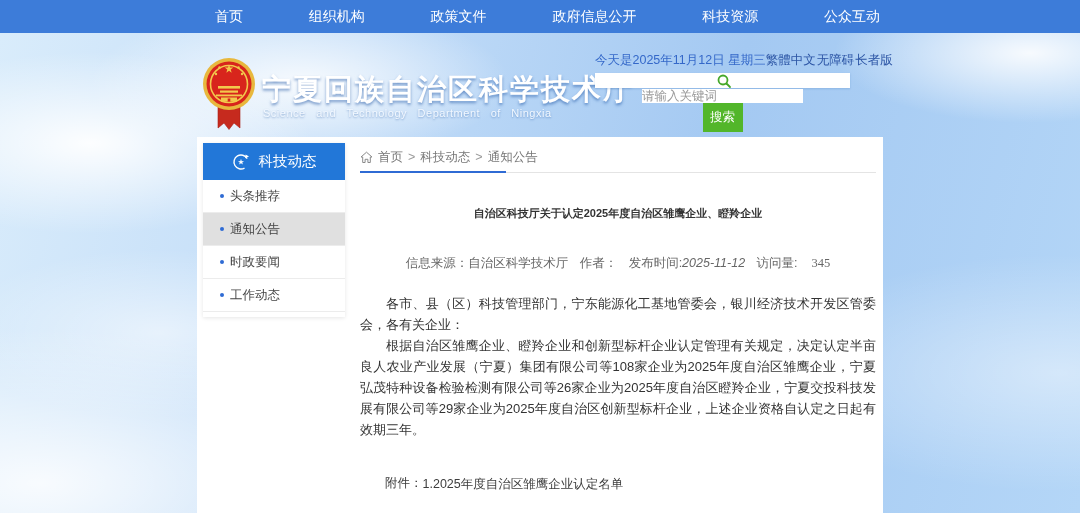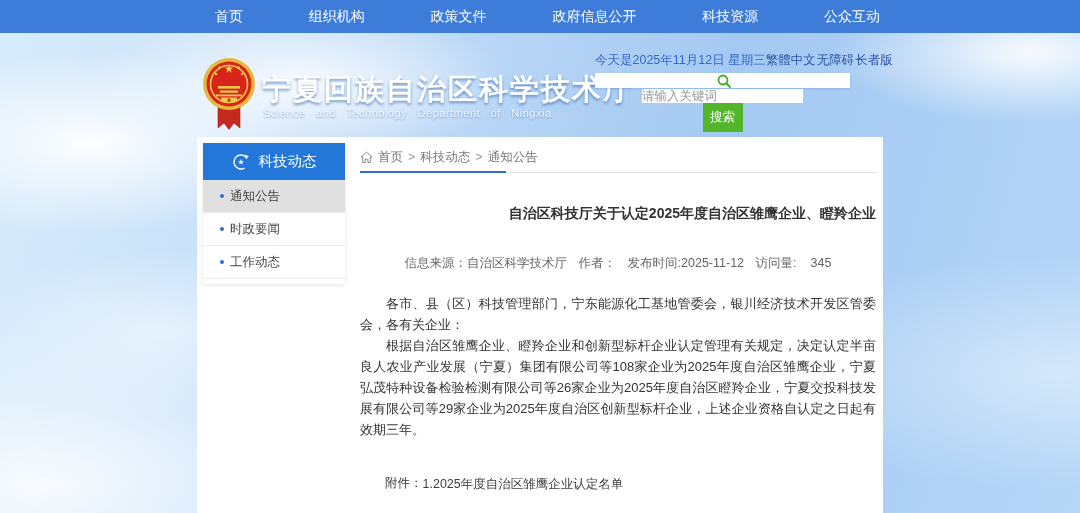--- a/index.html
+++ b/index.html
@@ -200,6 +200,10 @@
         </span>
         <span>科技动态</span>
       </div>
+      <div class="side-item">
+        <span class="bullet"></span>
+        <span>头条推荐</span>
+      </div>
       <div class="side-item active">
         <span class="bullet"></span>
         <span>通知公告</span>

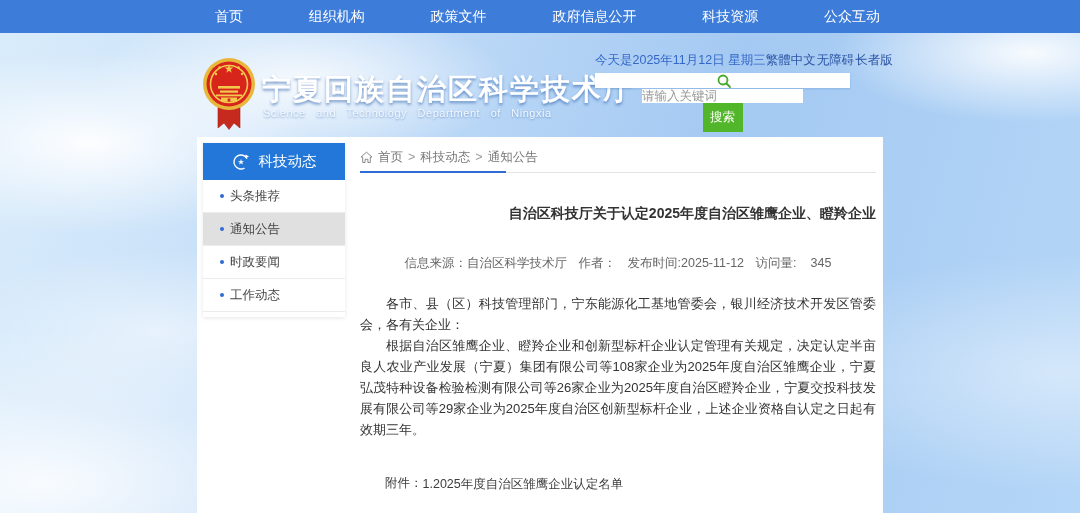--- a/index.html
+++ b/index.html
@@ -111,7 +111,7 @@
   .bc-rule .blueline{ position:absolute; top:-1px; left:0; width:146px; height:2px; background:#2f6bd4; }
 
   .article-title{
-    margin-top:26px; text-align:right; font-size:14px; font-weight:bold;
+    margin-top:26px; text-align:center; font-size:11px; font-weight:bold;
     color:#333; line-height:26px;
   }
   .article-meta{

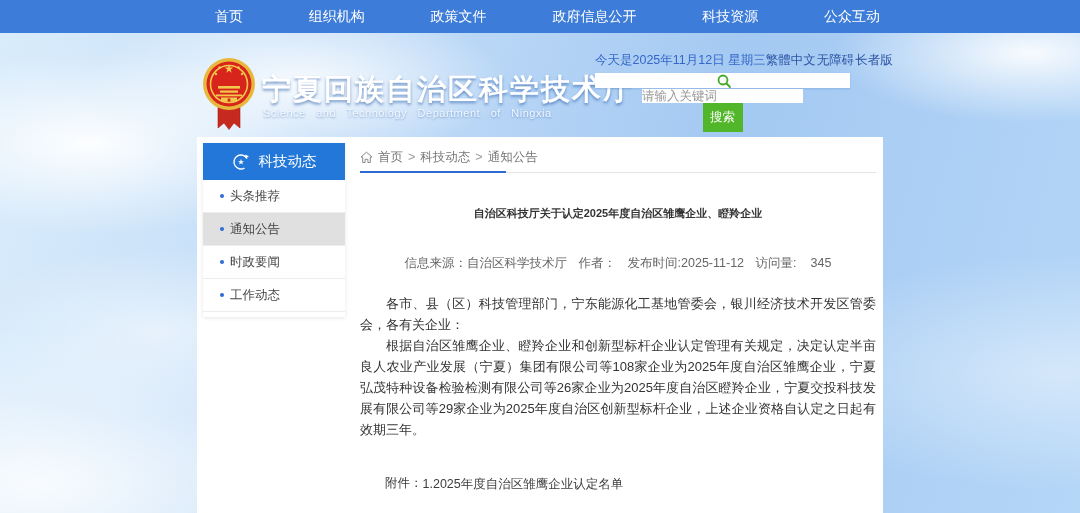--- a/index.html
+++ b/index.html
@@ -244,7 +244,7 @@
       <div class="article-meta">
         <span style="margin-right:0;">信息来源：</span><span style="margin-left:0;">自治区科学技术厅</span>
         <span>作者：</span>
-        <span style="margin-right:0;">发布时间:</span><span style="margin-left:0;">2025-11-12</span>
+        <span style="margin-right:0;">发布时间:</span><span style="margin-left:0;font-style:italic;">2025-11-12</span>
         <span style="margin-right:0;">访问量:</span><span style="margin-left:14px;">345</span>
       </div>
 

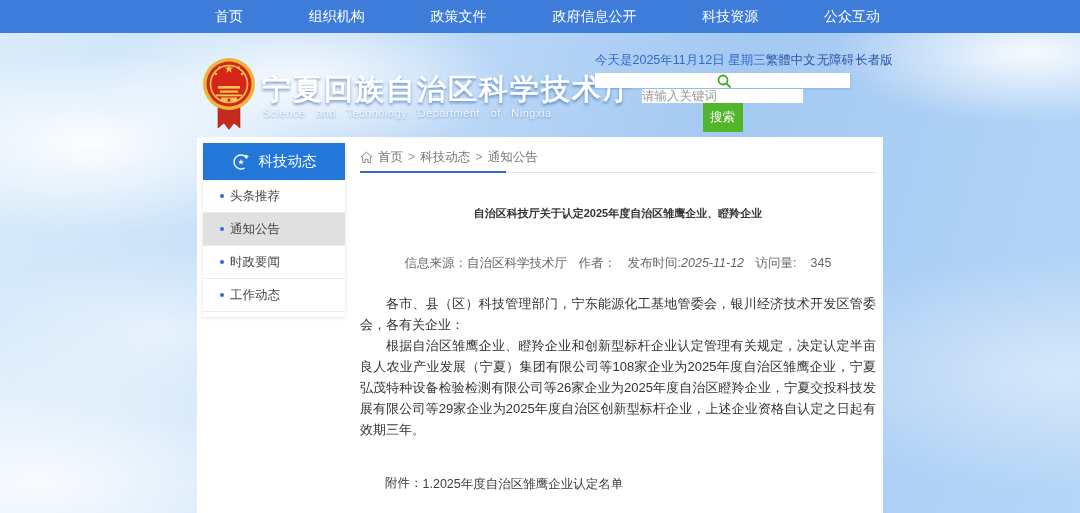--- a/index.html
+++ b/index.html
@@ -245,7 +245,7 @@
         <span style="margin-right:0;">信息来源：</span><span style="margin-left:0;">自治区科学技术厅</span>
         <span>作者：</span>
         <span style="margin-right:0;">发布时间:</span><span style="margin-left:0;font-style:italic;">2025-11-12</span>
-        <span style="margin-right:0;">访问量:</span><span style="margin-left:14px;">345</span>
+        <span style="margin-right:0;">访问量:</span><span style="margin-left:14px;font-family:Liberation Serif, serif;">345</span>
       </div>
 
       <div class="article-body">

